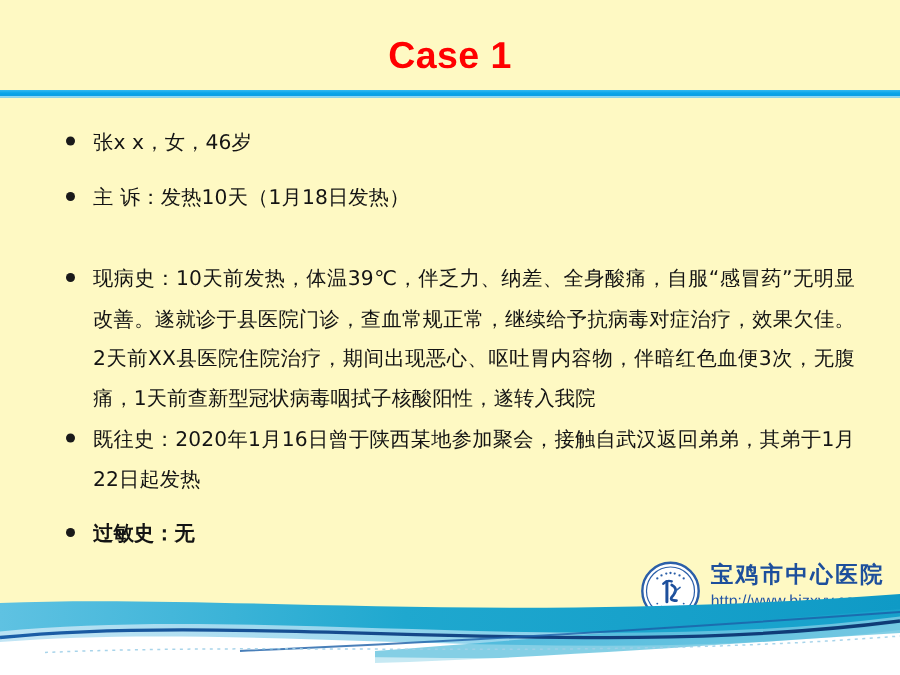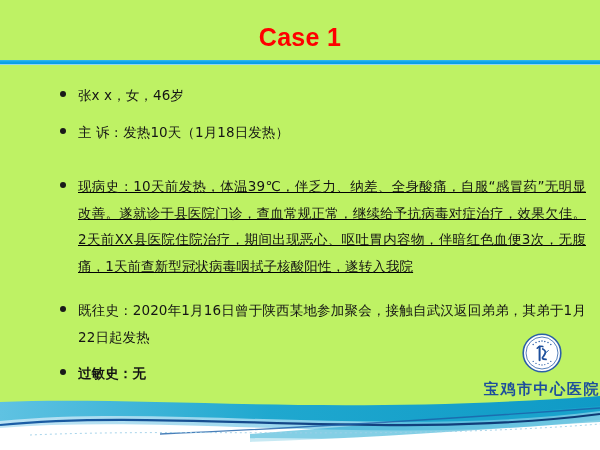--- a/index.html
+++ b/index.html
@@ -20,7 +20,7 @@
     position: relative;
     width: 600px;
     height: 450px;
-    background: #bef264;
+    background: #fef9c3;
     overflow: hidden;
     padding-left: 12px;
   }

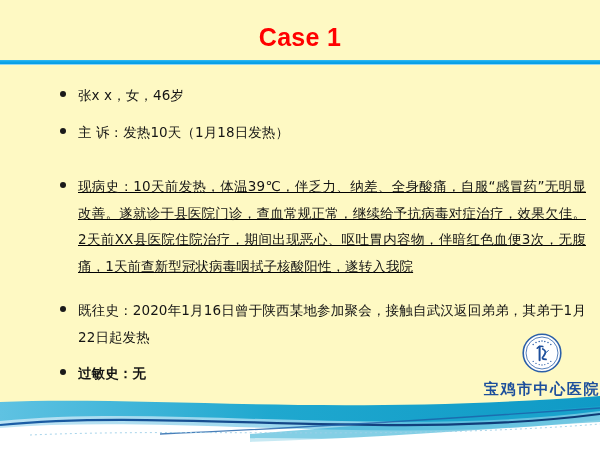--- a/index.html
+++ b/index.html
@@ -67,7 +67,7 @@
   
   .body-area {
     position: absolute;
-    left: 56px;
+    left: 40px;
     top: 82px;
     width: 530px;
   }

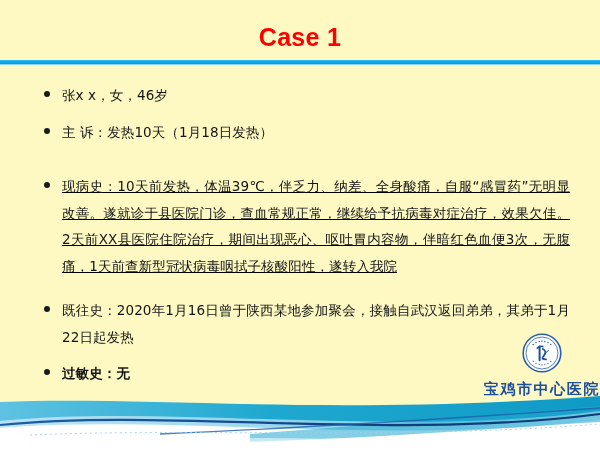--- a/index.html
+++ b/index.html
@@ -103,7 +103,7 @@
   
   .bullet-item.b1 { margin-bottom: 10px; }
   .bullet-item.b2 { margin-bottom: 28px; }
-  .bullet-item.b3 { margin-bottom: 18px; text-decoration: underline; }
+  .bullet-item.b3 { margin-bottom: 1px; }
   .bullet-item.b4 { margin-bottom: 10px; }
   .bullet-item.b5 { margin-bottom: 0; font-weight: bold; }
 

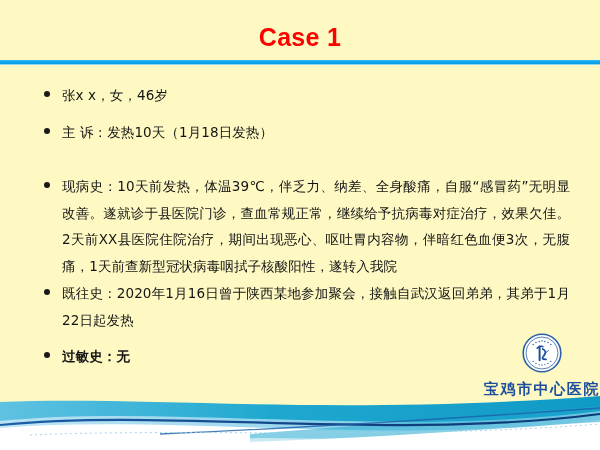--- a/index.html
+++ b/index.html
@@ -110,12 +110,10 @@
   
   .logo-block {
     position: absolute;
-    right: 0;
+    right: 10px;
     bottom: 36px;
     display: flex;
-    align-items: center;
     gap: 7px;
-    flex-direction: column;
   }
 
   .logo-emblem {

